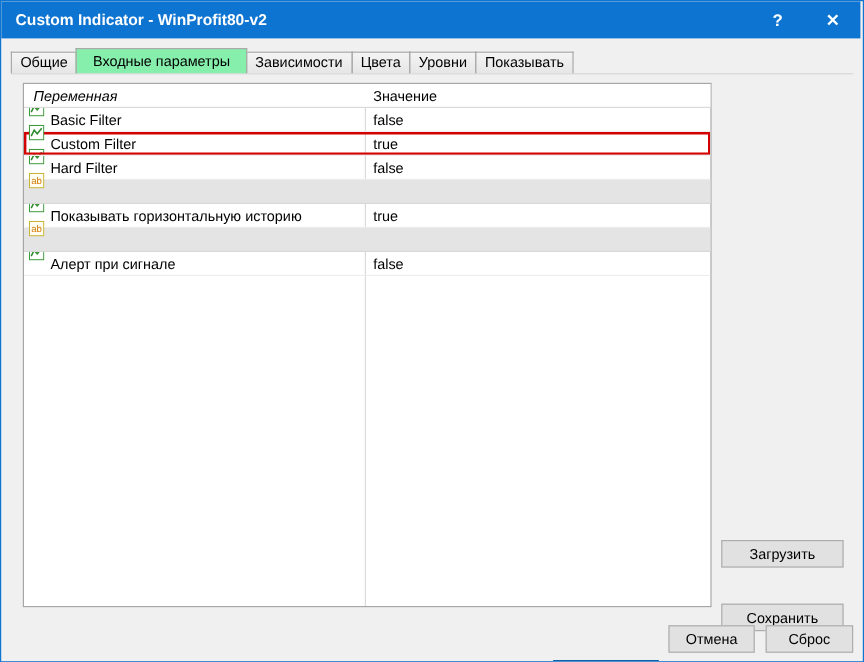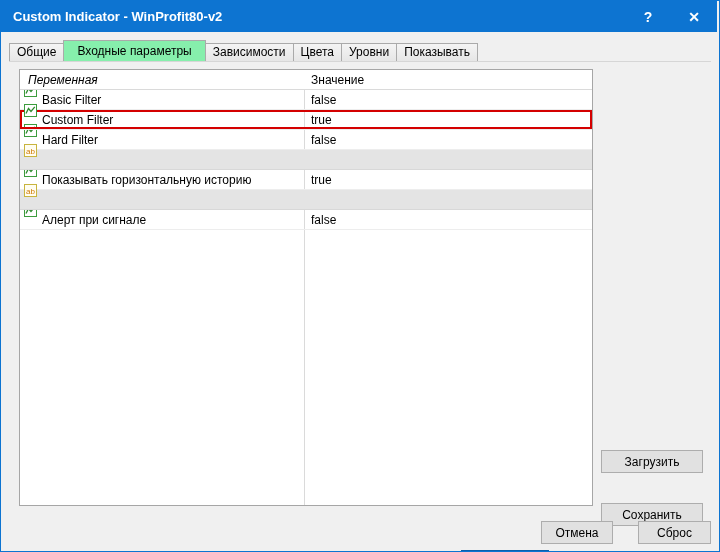--- a/index.html
+++ b/index.html
@@ -54,7 +54,7 @@
   .btn-save  { left:600px; top:482px; width:102px; height:23px;margin-top:20px; }
   .btn-ok     { left:460px; top:549px; width:88px; height:24px;
                 border:2px solid var(--accent,#0b5fad); }
-  .btn-cancel { left:540px; top:520px; width:72px; height:23px; }
+  .btn-cancel { left:556px; top:520px; width:72px; height:23px; }
   .btn-reset  { left:637px; top:520px; width:73px; height:23px; }
 </style>
 </head>

